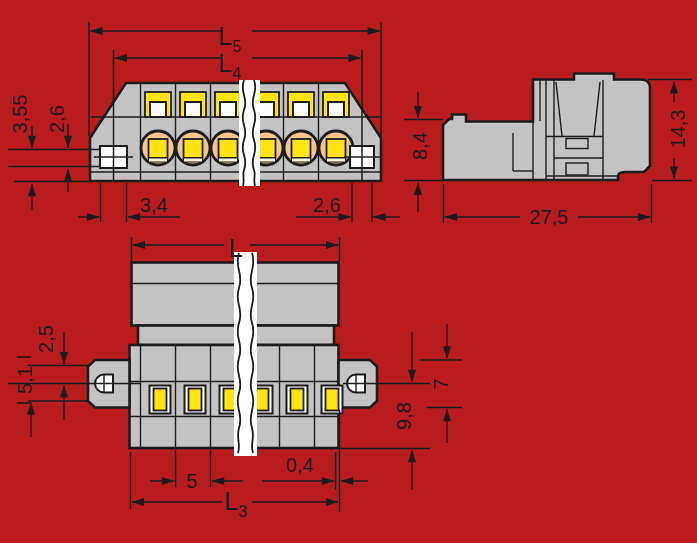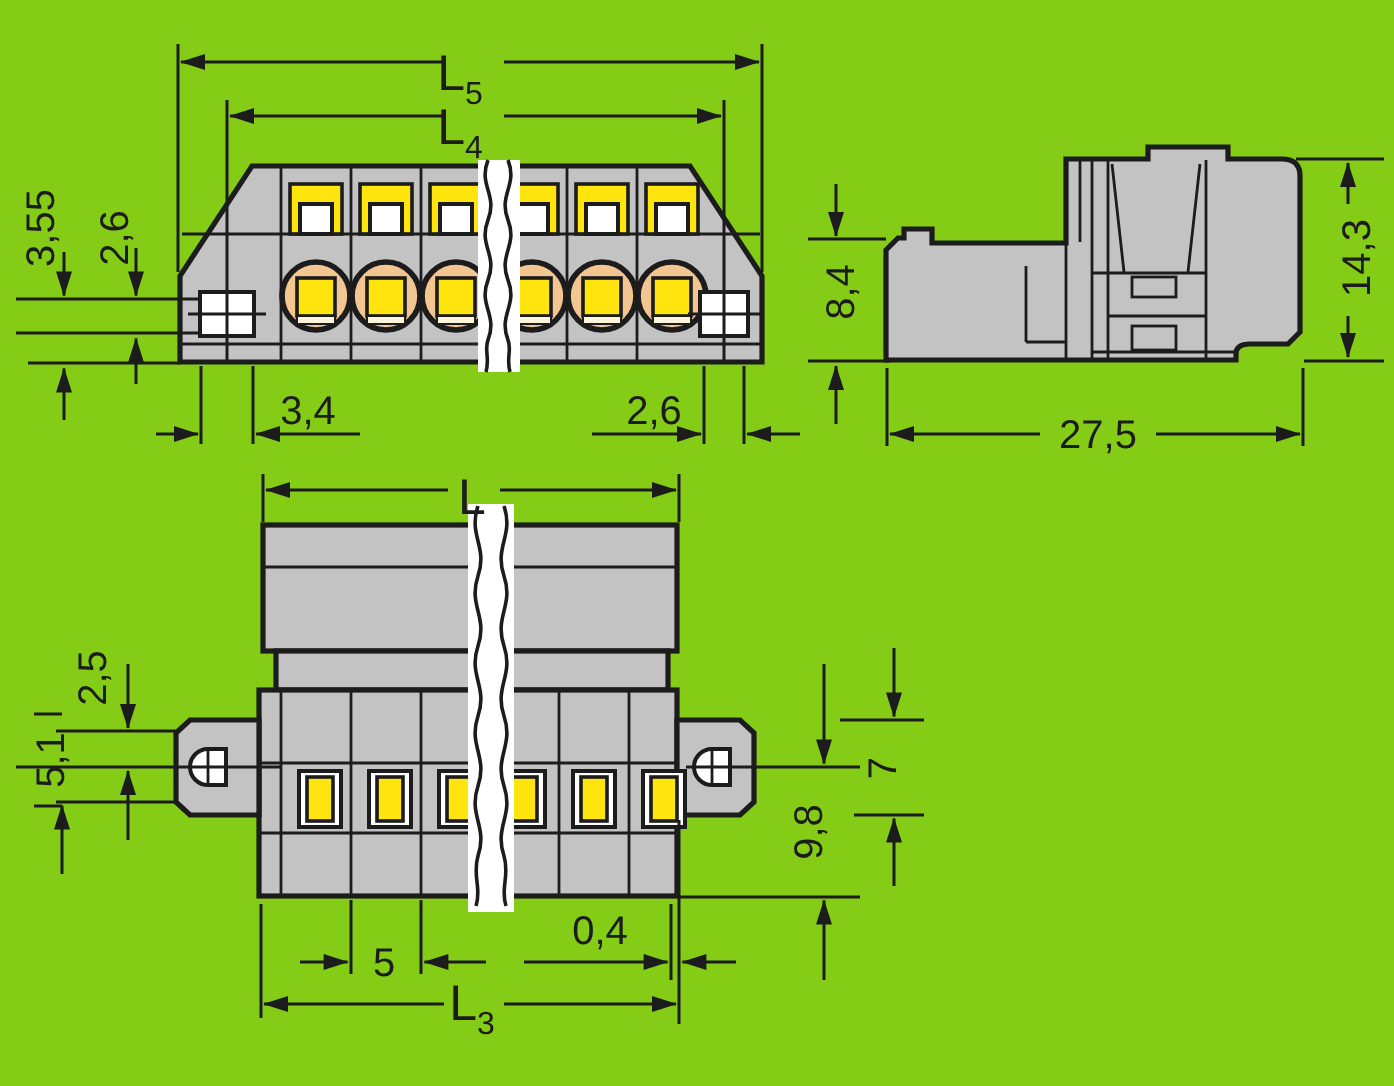--- a/index.html
+++ b/index.html
@@ -3,7 +3,7 @@
 <meta charset="utf-8">
 <style>
   html,body{margin:0;padding:0;background:#ffffff;}
-  .page{width:697px;height:543px;background:#84cc16;overflow:hidden;}
+  .page{width:697px;height:543px;background:#b91c1c;overflow:hidden;}
   svg{display:block;}
   .ol{fill:#c3c3c3;stroke:#1c1c1c;stroke-width:2.6;stroke-linejoin:miter;}
   .il{stroke:#1c1c1c;stroke-width:1.4;fill:none;}

